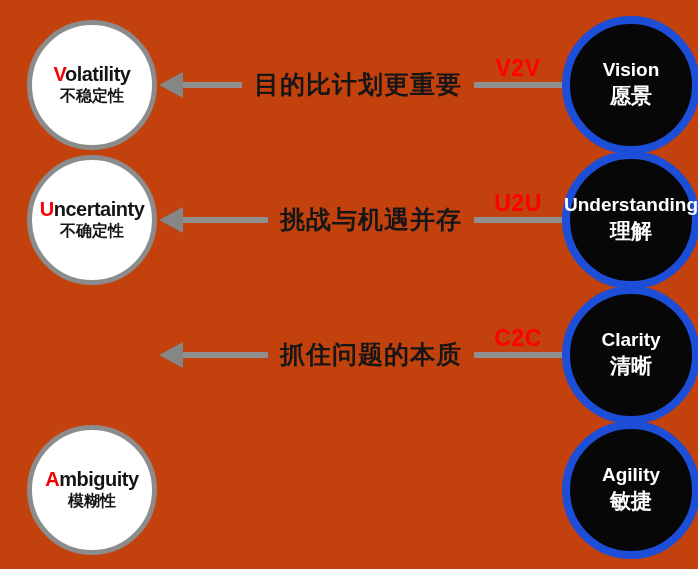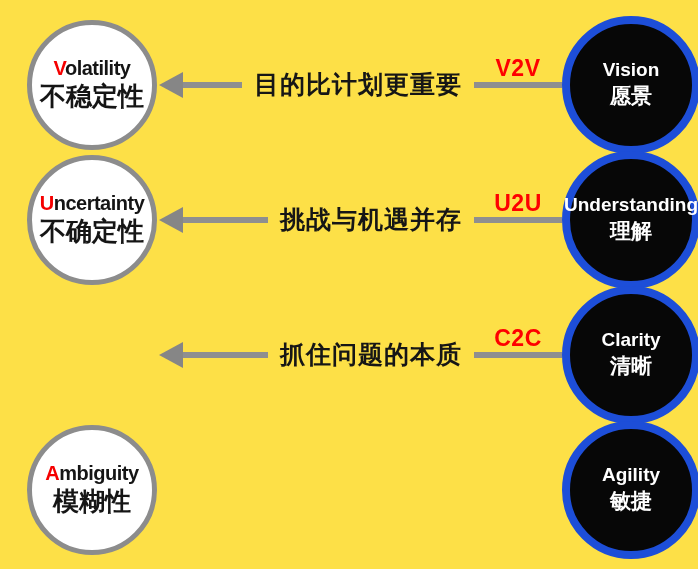--- a/index.html
+++ b/index.html
@@ -6,7 +6,7 @@
   .canvas {
     position:relative;
     width:698px; height:569px;
-    background:#fde047;
+    background:#c2410c;
     font-family:"Liberation Sans", sans-serif;
     overflow:hidden;
     box-sizing:border-box;

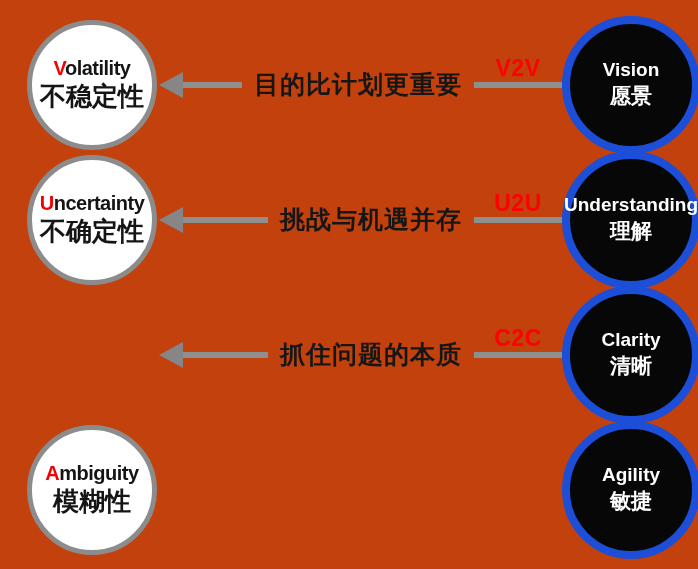--- a/index.html
+++ b/index.html
@@ -29,7 +29,7 @@
   }
   .circle-left .en .first { color:#f50000; }
   .circle-left .zh {
-    font-size:26px; font-weight:bold; color:#151515; line-height:1.25; white-space:nowrap;
+    font-size:16px; font-weight:bold; color:#151515; line-height:1.25; white-space:nowrap;
   }
 
   

